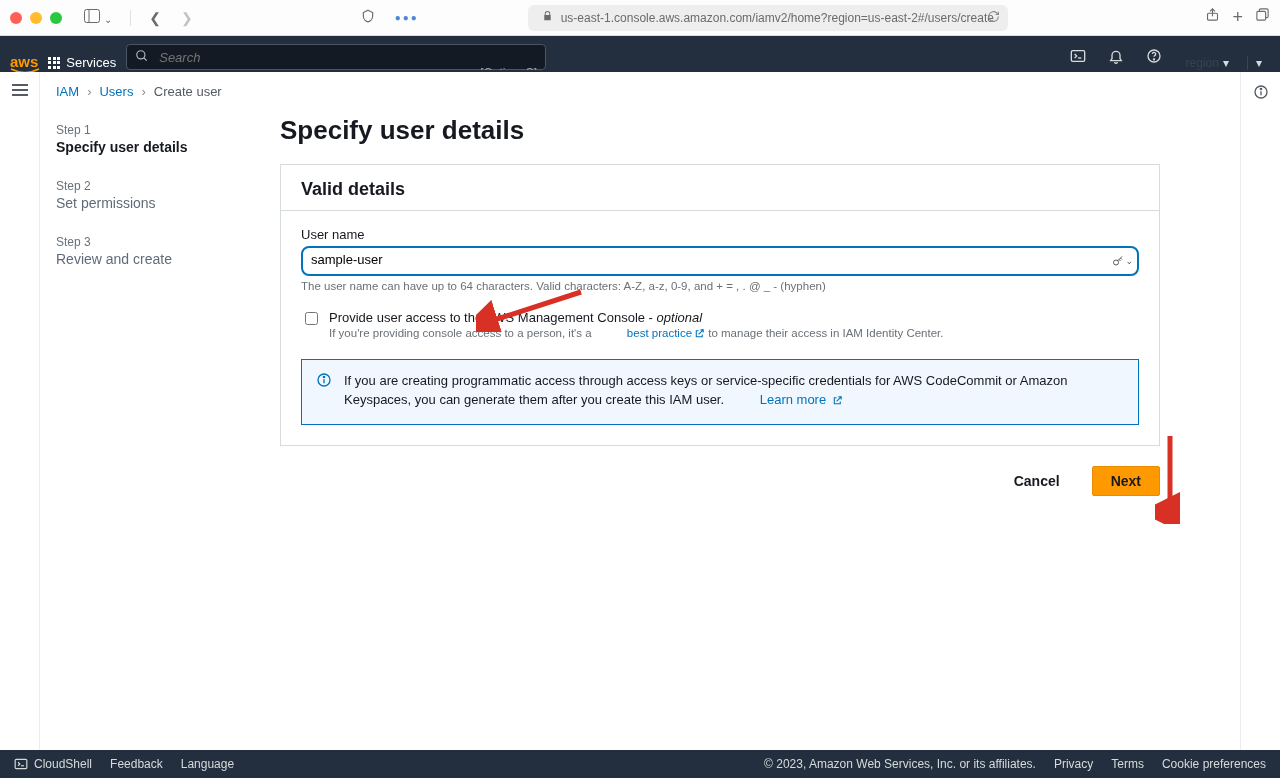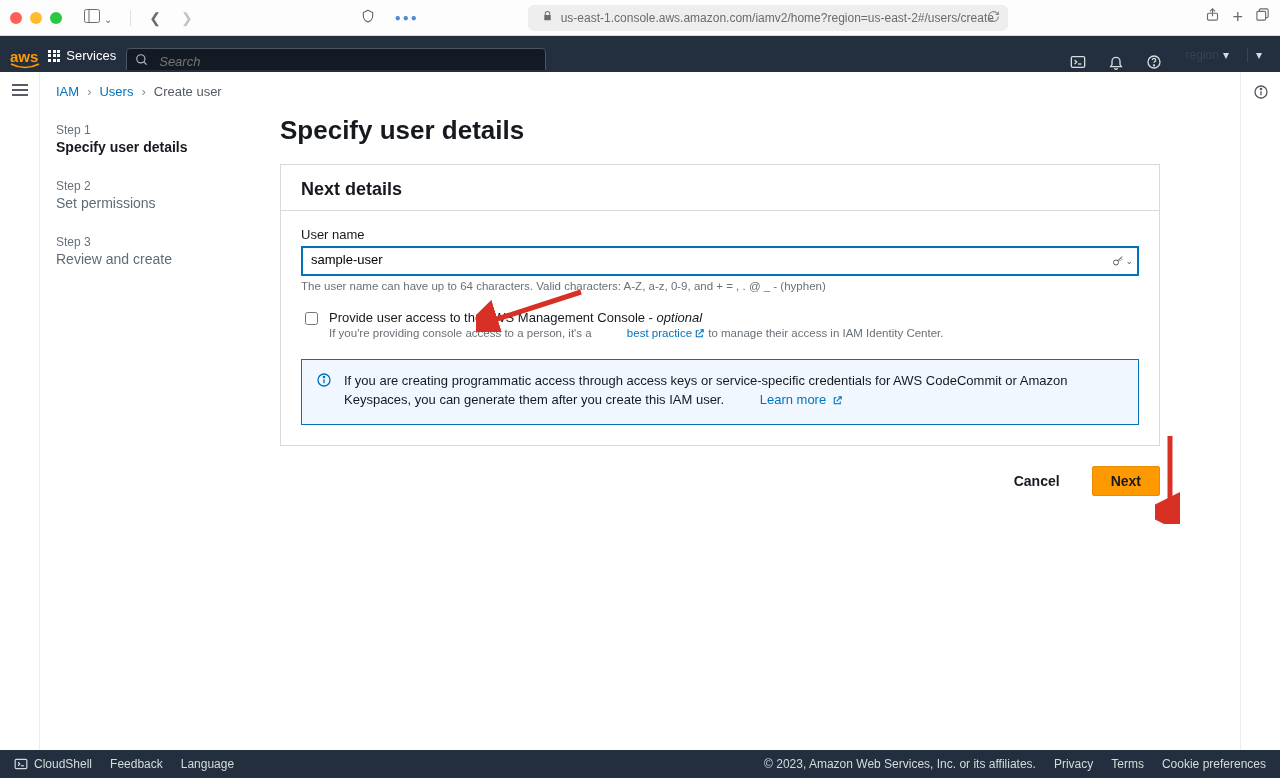--- a/index.html
+++ b/index.html
@@ -54,8 +54,8 @@
   
   .aws-nav{
     background:var(--aws-darknav);
-    height:34px;display:flex;align-items:flex-start;color:#fff;
-    padding:12px 10px;gap:10px;font-size:13px;
+    height:34px;display:flex;align-items:flex-end;color:#fff;
+    padding:0 10px;gap:10px;font-size:13px;
   }
   .aws-logo{color:var(--aws-orange);font-weight:700;font-size:15px;position:relative;}
   .aws-logo .smile{position:absolute;left:0;right:0;bottom:-4px;height:6px;}

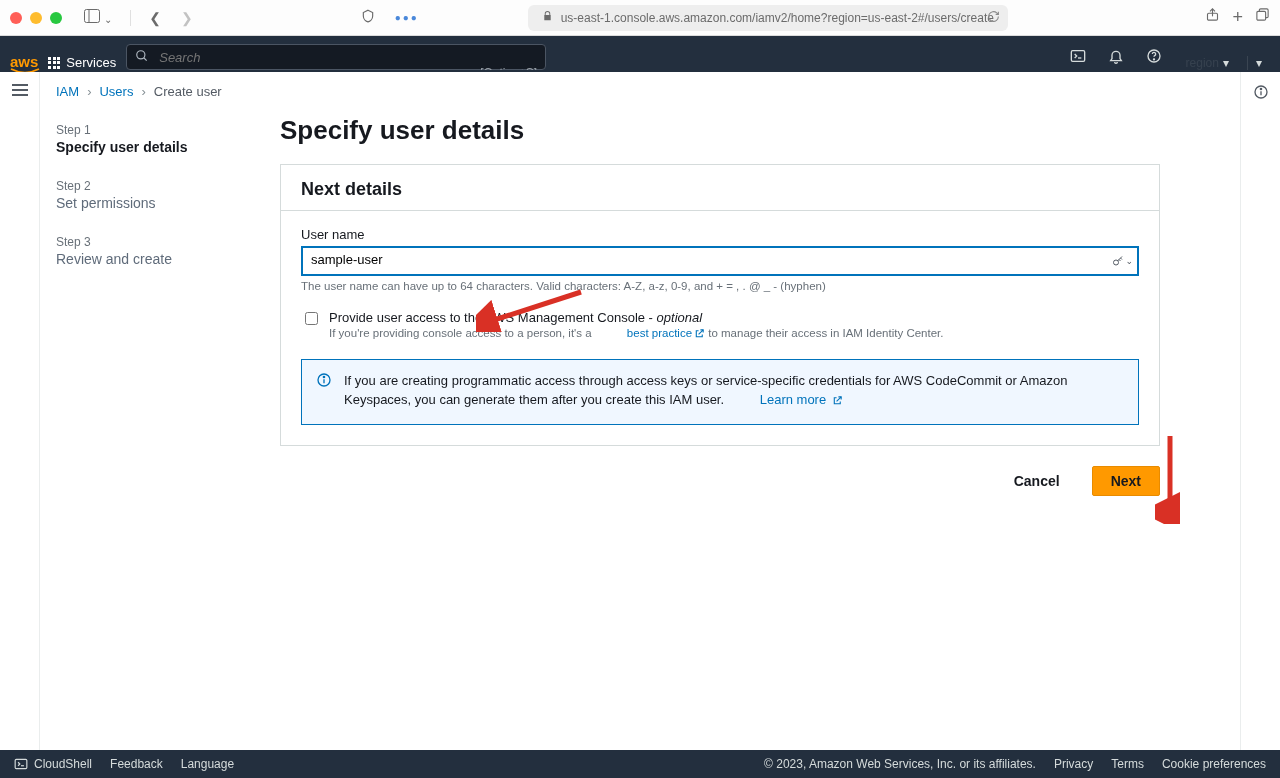--- a/index.html
+++ b/index.html
@@ -314,7 +314,7 @@
 
         <div class="card">
           <div class="card-header">
-            <h2>Next details</h2>
+            <h2>Valid details</h2>
           </div>
           <div class="card-body">
 

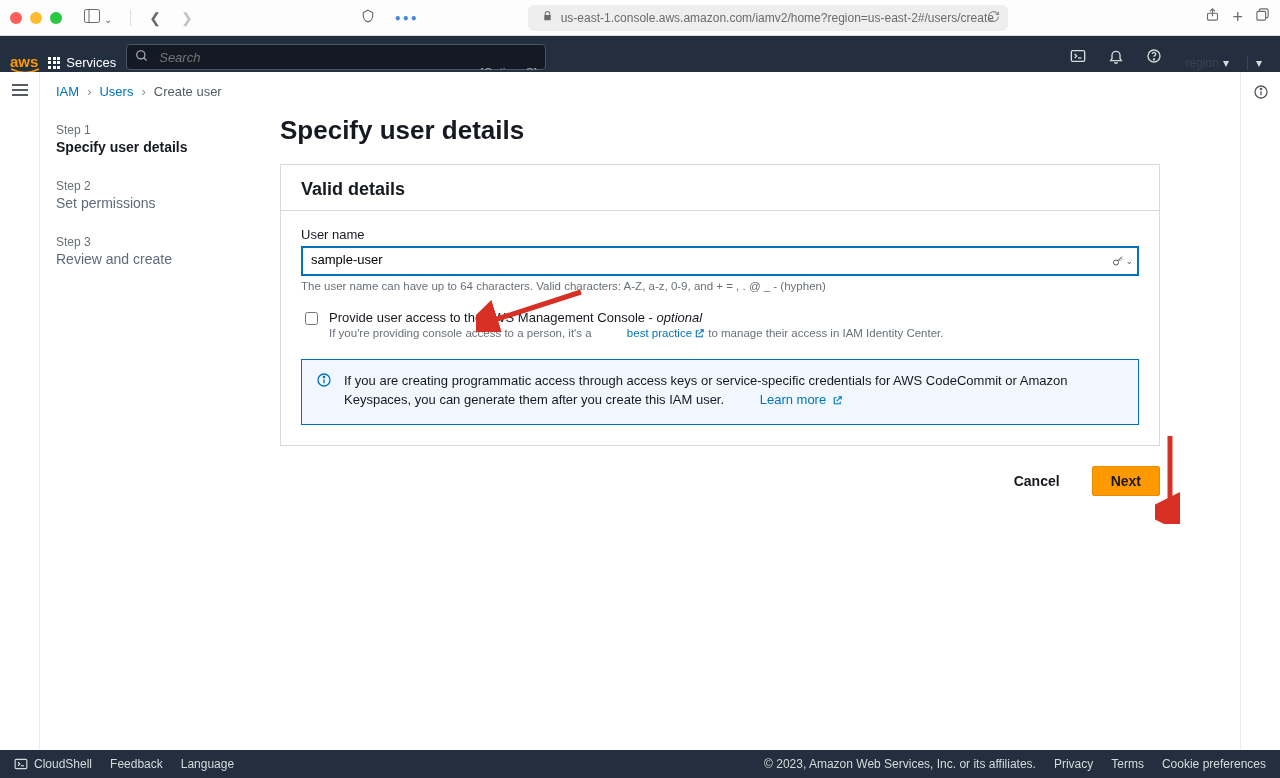--- a/index.html
+++ b/index.html
@@ -115,7 +115,7 @@
   .field-label{font-size:13px;color:#16191f;margin-bottom:4px;}
   .text-input-wrap{position:relative;}
   .text-input{
-    width:100%;height:30px;border:2px solid var(--aws-link);border-radius:0;
+    width:100%;height:30px;border:2px solid var(--aws-link);border-radius:8px;
     padding:0 28px 4px 8px;font-size:13px;outline:none;
   }
   .key-suffix{position:absolute;right:6px;top:50%;transform:translateY(-50%);color:#545b64;font-size:12px;display:flex;align-items:center;gap:1px;}

